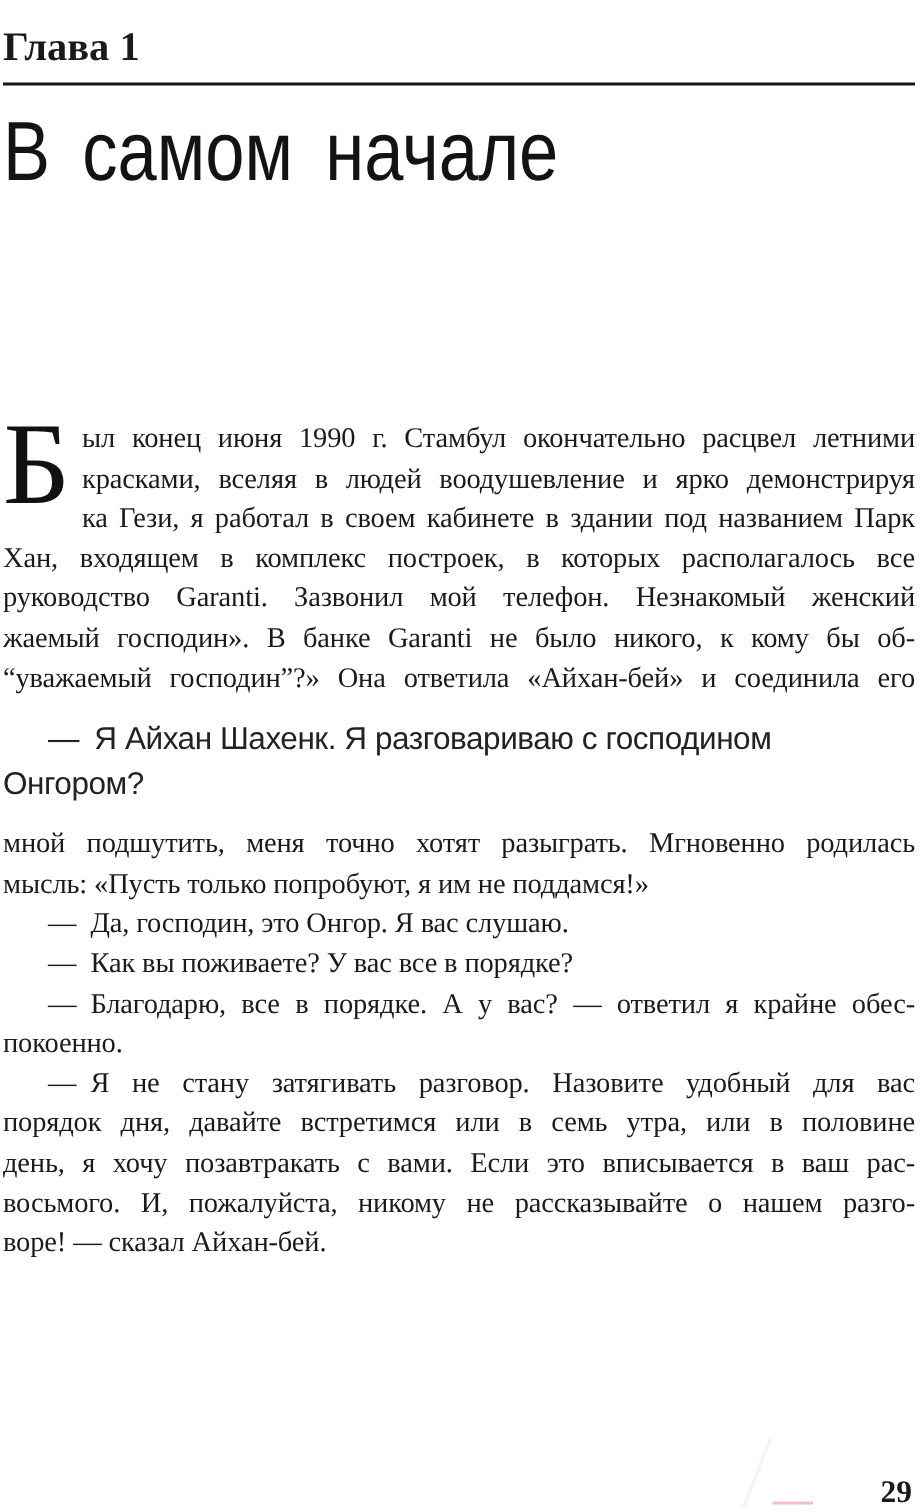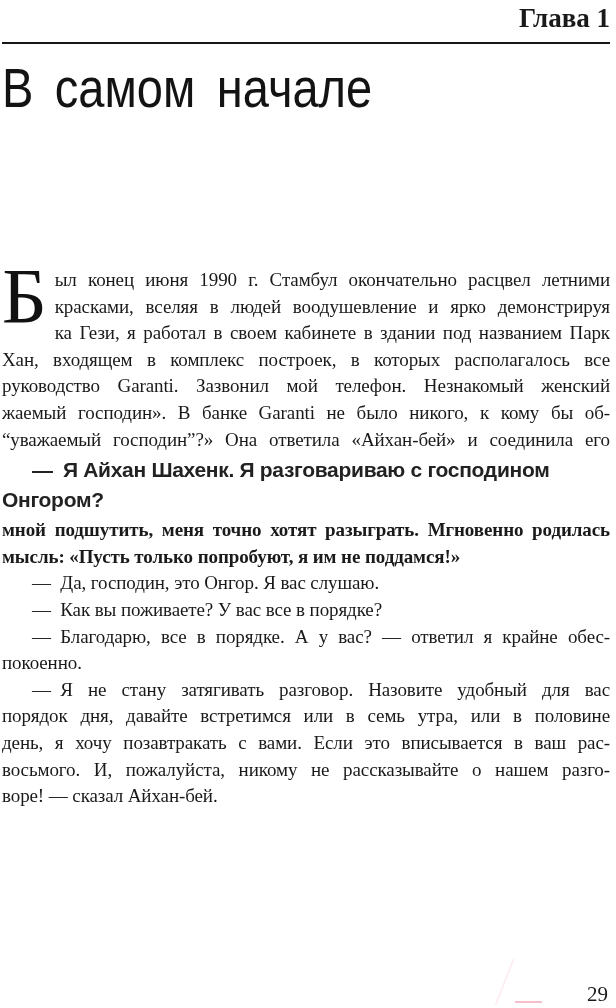--- a/index.html
+++ b/index.html
@@ -15,12 +15,12 @@
     padding:0 6px 0 2px;
   }
   .chapter {
-    text-align:right;
+    text-align:left;
     font-family:"Liberation Serif", serif;
     font-weight:bold;
     font-size:27px;
     line-height:30px;
-    padding-top:3px;
+    padding-top:16px;
   }
   .rule {
     height:0; border:none;

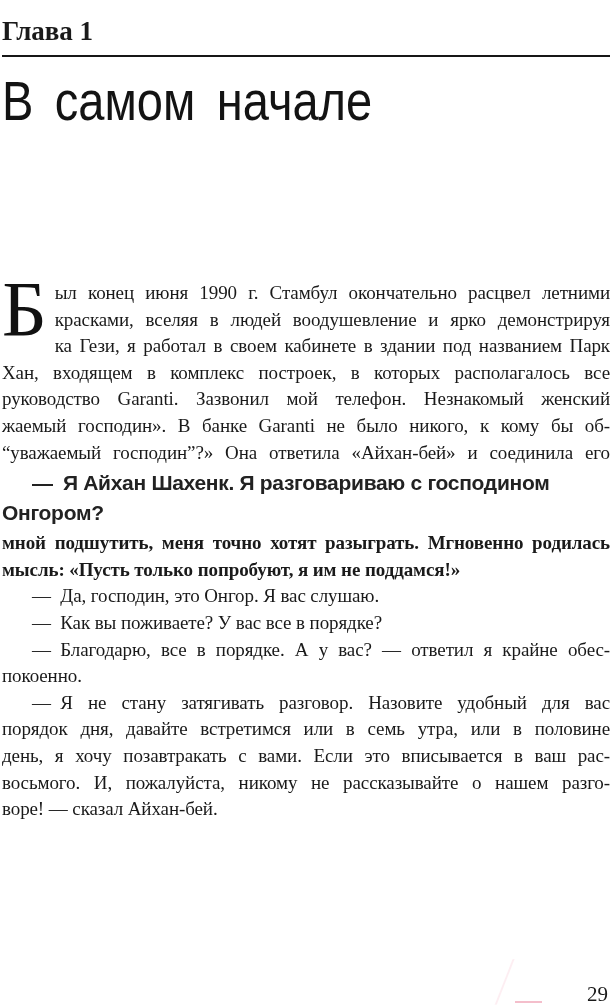--- a/index.html
+++ b/index.html
@@ -53,7 +53,7 @@
     letter-spacing:-0.3px;
     color:#222;
   }
-  .gap { margin-top:2px;font-weight:bold; }
+  .gap { margin-top:12px; }
   .line { min-height:26.6px; }
   .para.sans .line { min-height:30px; }
   .jl { text-align:justify; text-align-last:justify; }

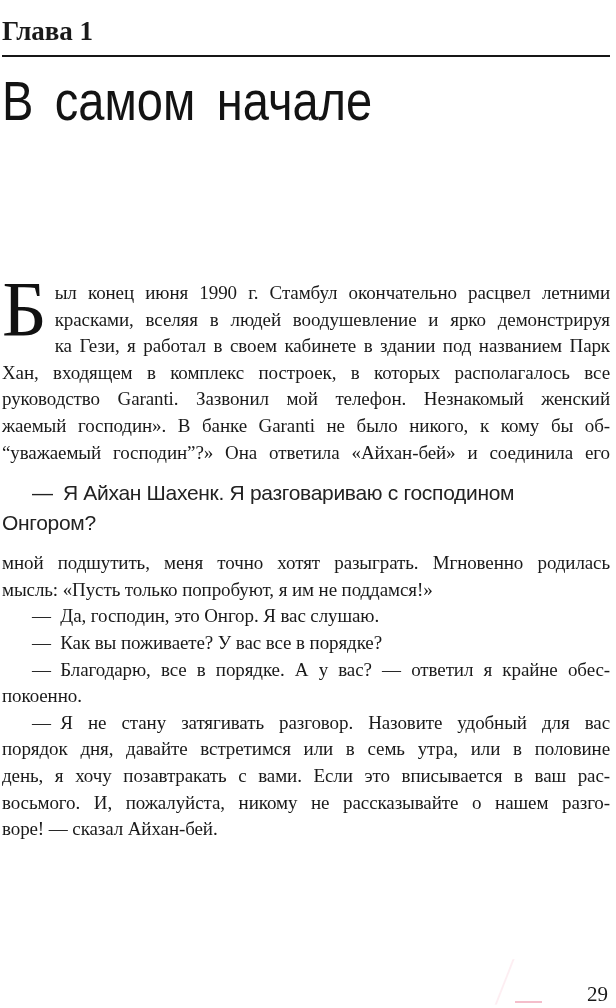--- a/index.html
+++ b/index.html
@@ -71,6 +71,7 @@
     right:8px; top:983px;
     font-size:21px; line-height:22px;
     color:#1a1a1a;
+    font-weight:bold;
   }
   .wm-diag {
     position:absolute;

